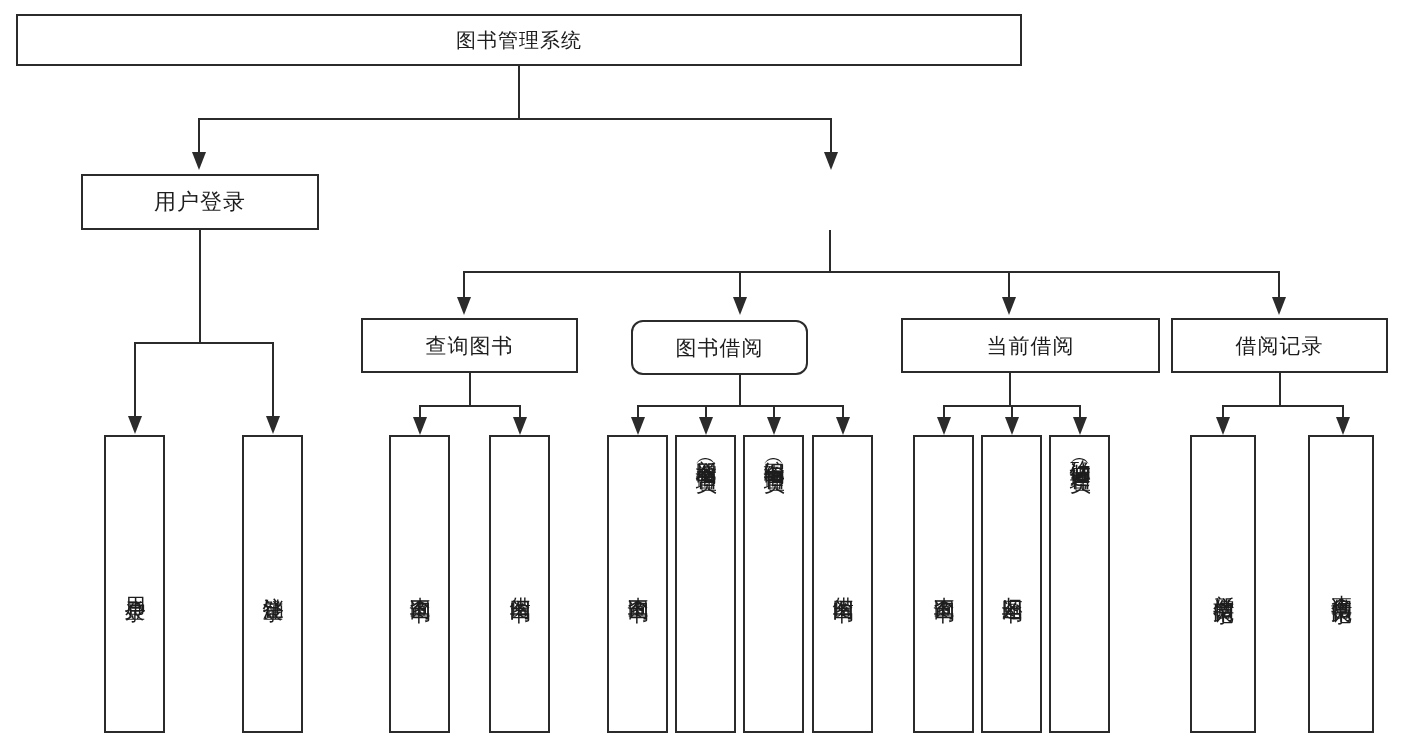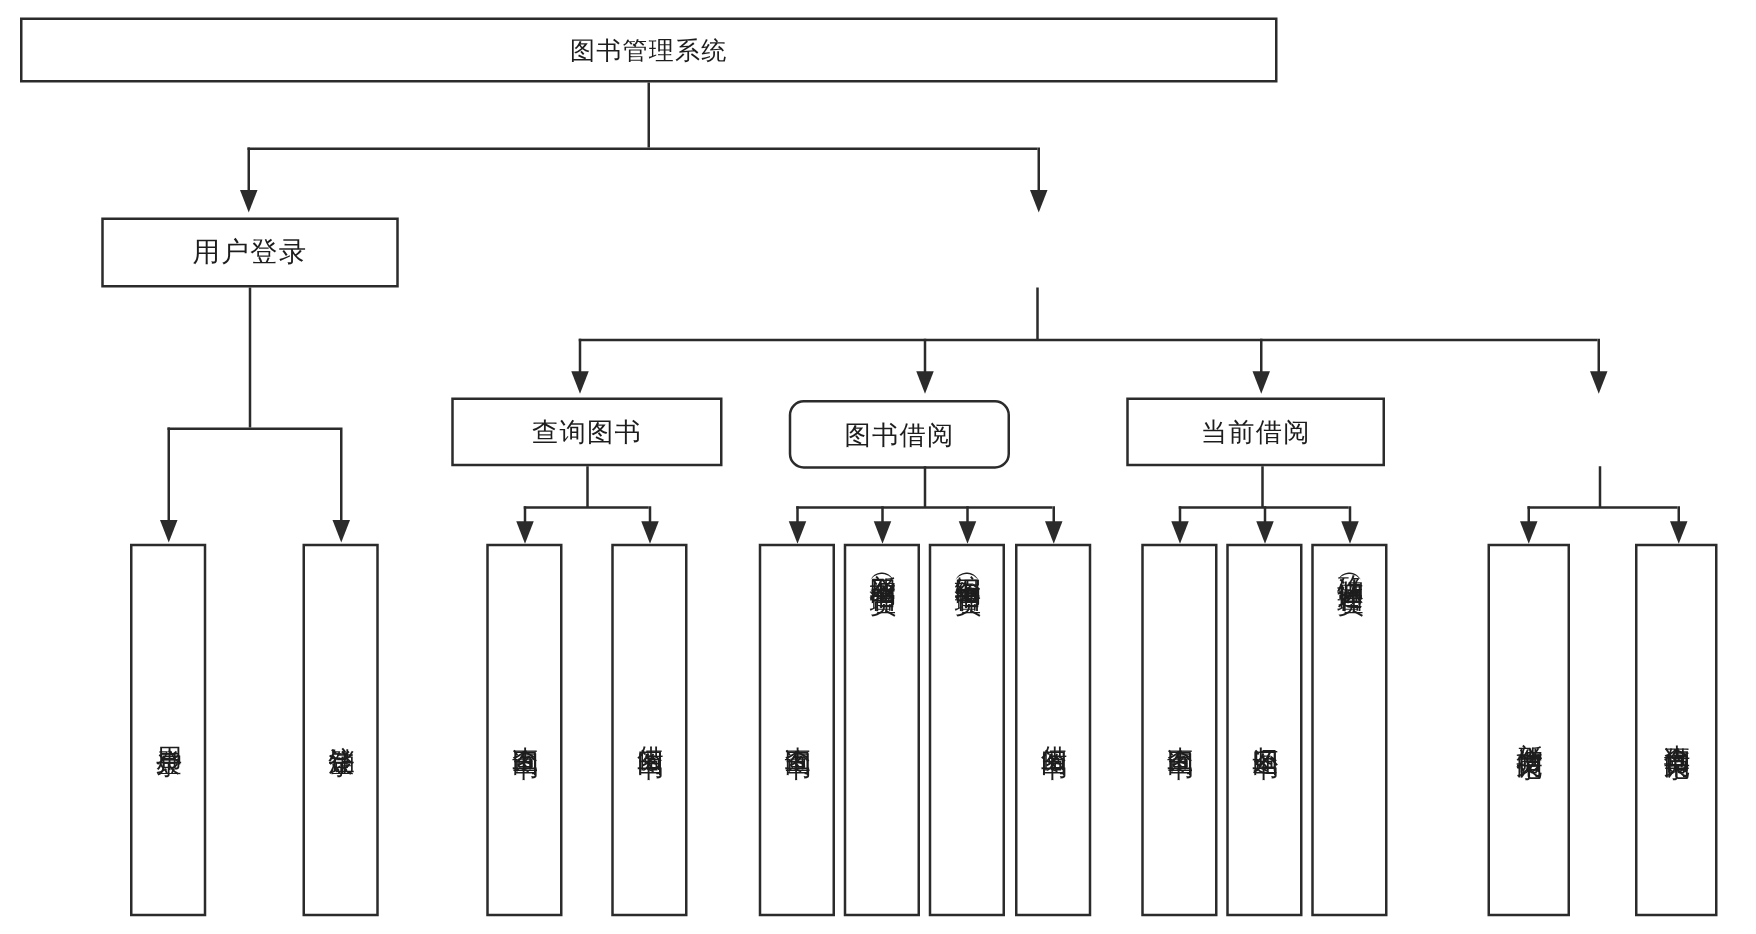--- a/index.html
+++ b/index.html
@@ -137,7 +137,7 @@
   <div class="node lvl2" style="left:631px; top:320px; width:177px; height:55px;border-radius:12px;">
     <span>图书借阅</span>
   </div>
-  <div class="node lvl2" style="left:901px; top:318px; width:207px; height:55px;">
+  <div class="node lvl2" style="left:901px; top:318px; width:259px; height:55px;">
     <span>当前借阅</span>
   </div>
 

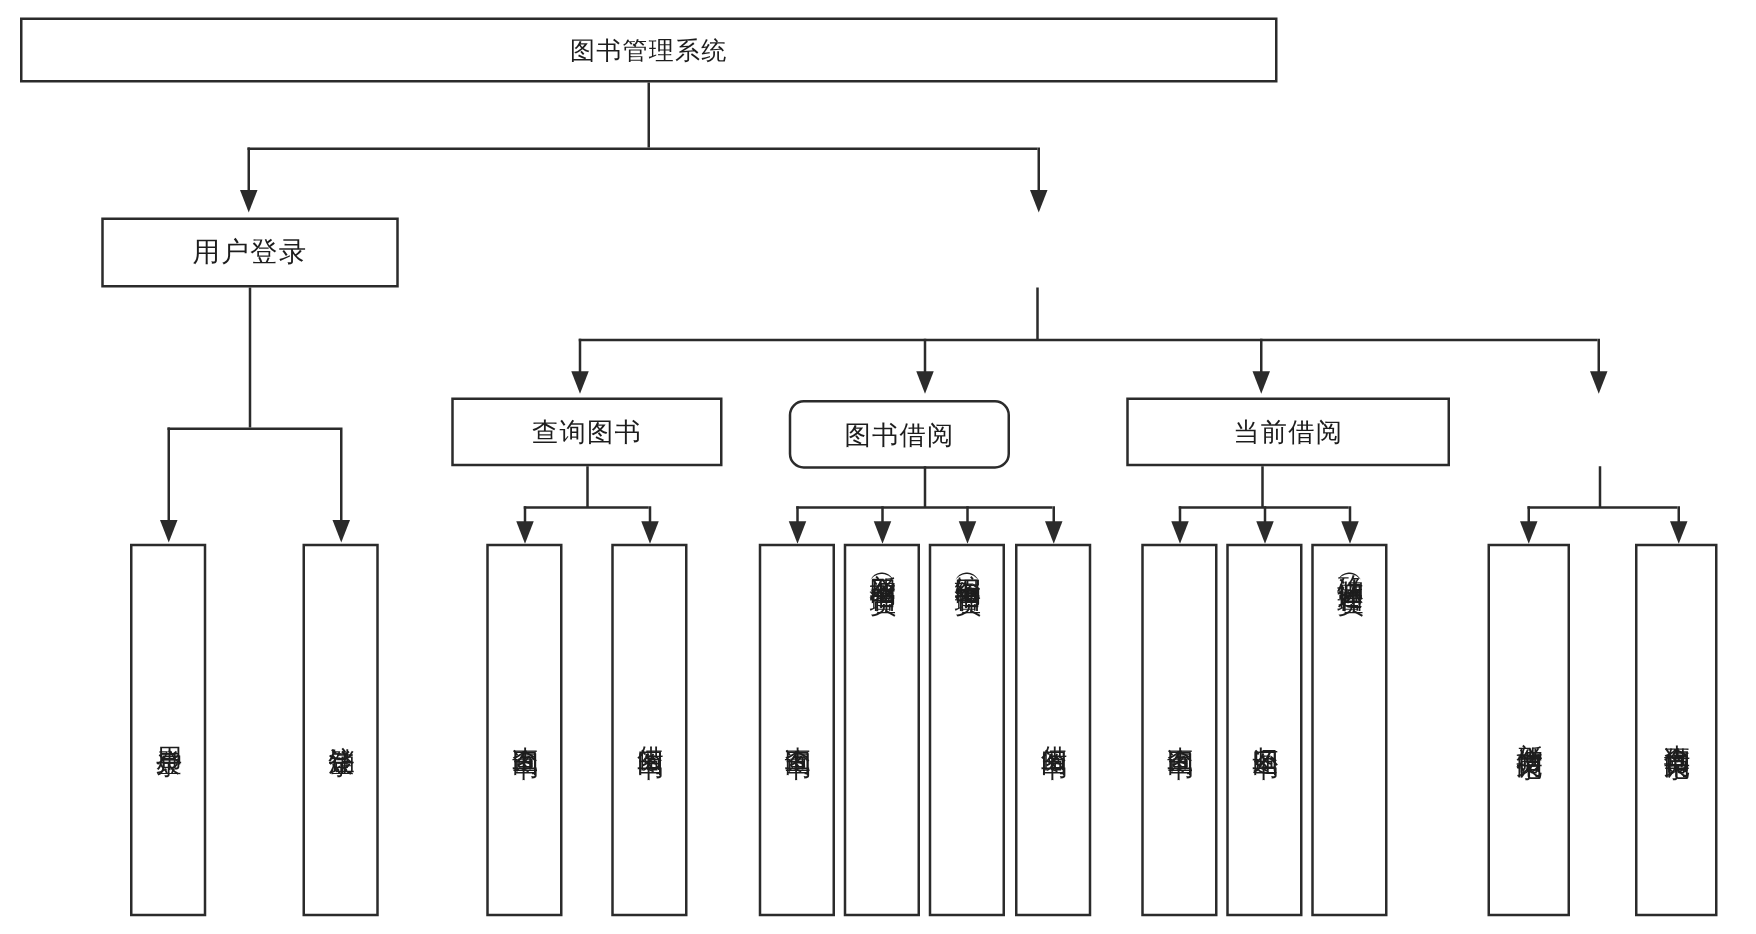--- a/index.html
+++ b/index.html
@@ -140,6 +140,9 @@
   <div class="node lvl2" style="left:901px; top:318px; width:259px; height:55px;">
     <span>当前借阅</span>
   </div>
+  <div class="node lvl2" style="left:1171px; top:318px; width:217px; height:55px;">
+    <span>借阅记录</span>
+  </div>
 
   <div class="vline" style="left:469px; top:373px; height:33px;"></div>
   <div class="hline" style="left:419px; top:405px; width:100px;"></div>

